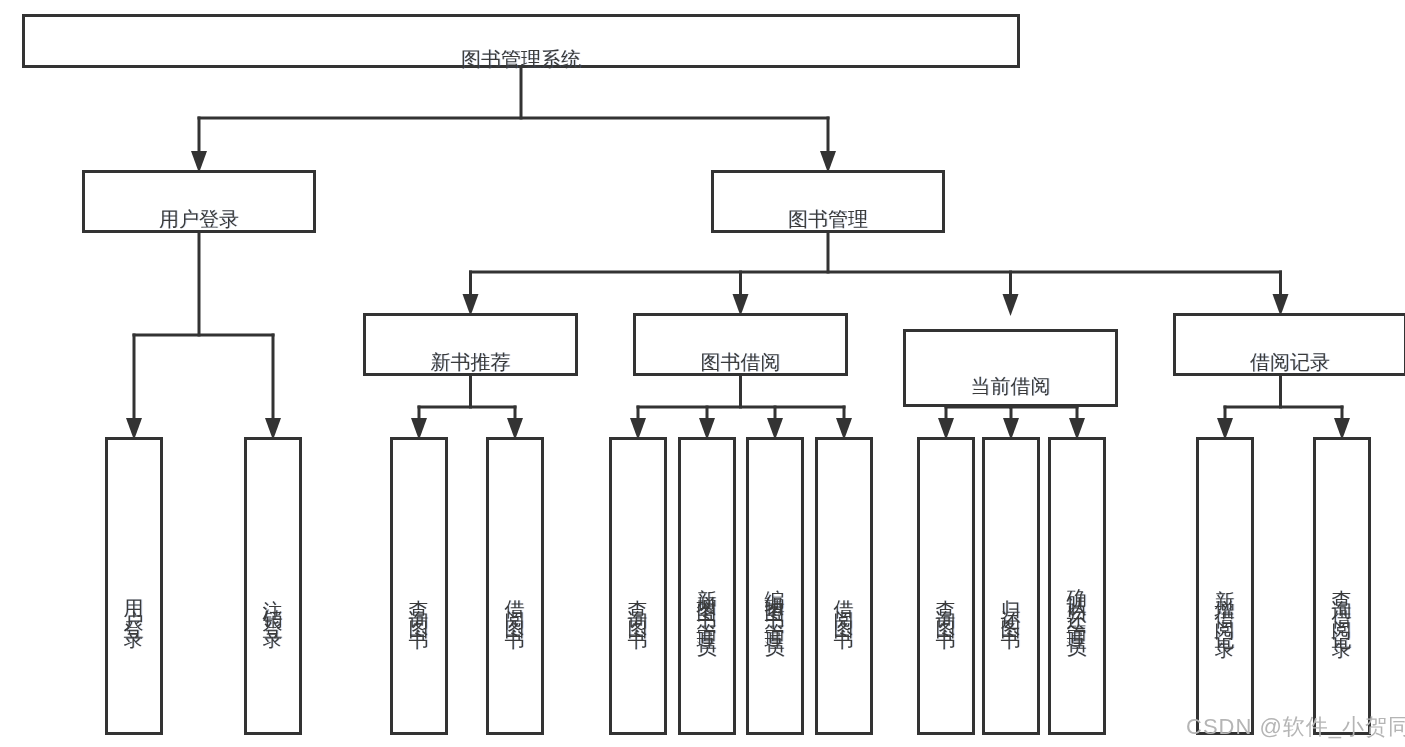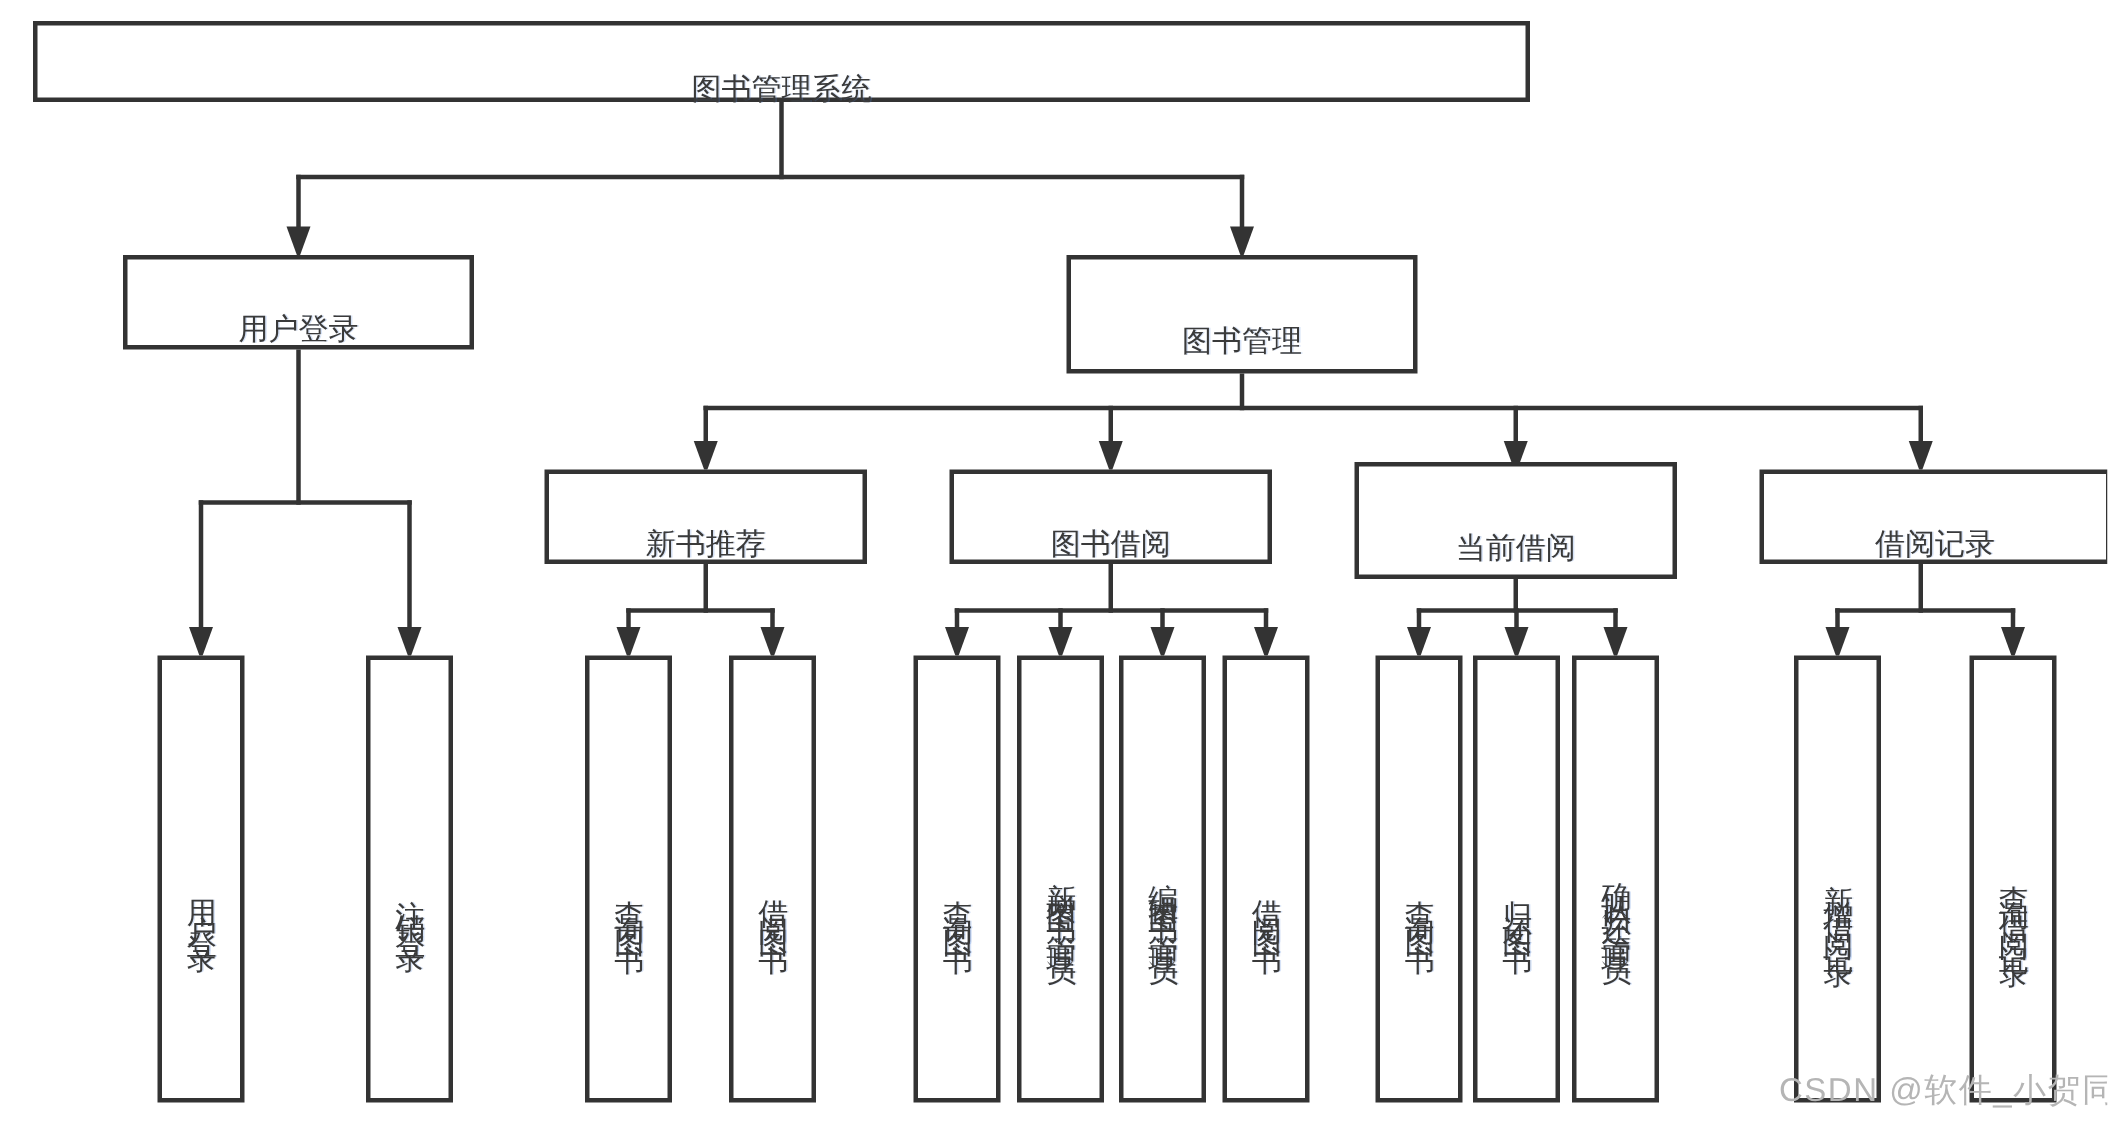--- a/index.html
+++ b/index.html
@@ -118,7 +118,7 @@
       <div class="box" style="left: 82px; top: 170px; width: 234px; height: 63px;">
         <span class="label">用户登录</span>
       </div>
-      <div class="box" style="left: 711px; top: 170px; width: 234px; height: 79px;">
+      <div class="box" style="left: 711px; top: 170px; width: 234px; height: 63px;">
         <span class="label">图书管理</span>
       </div>
       <div class="box vertical" style="left: 105px; top: 437px; width: 58px; height: 298px;">

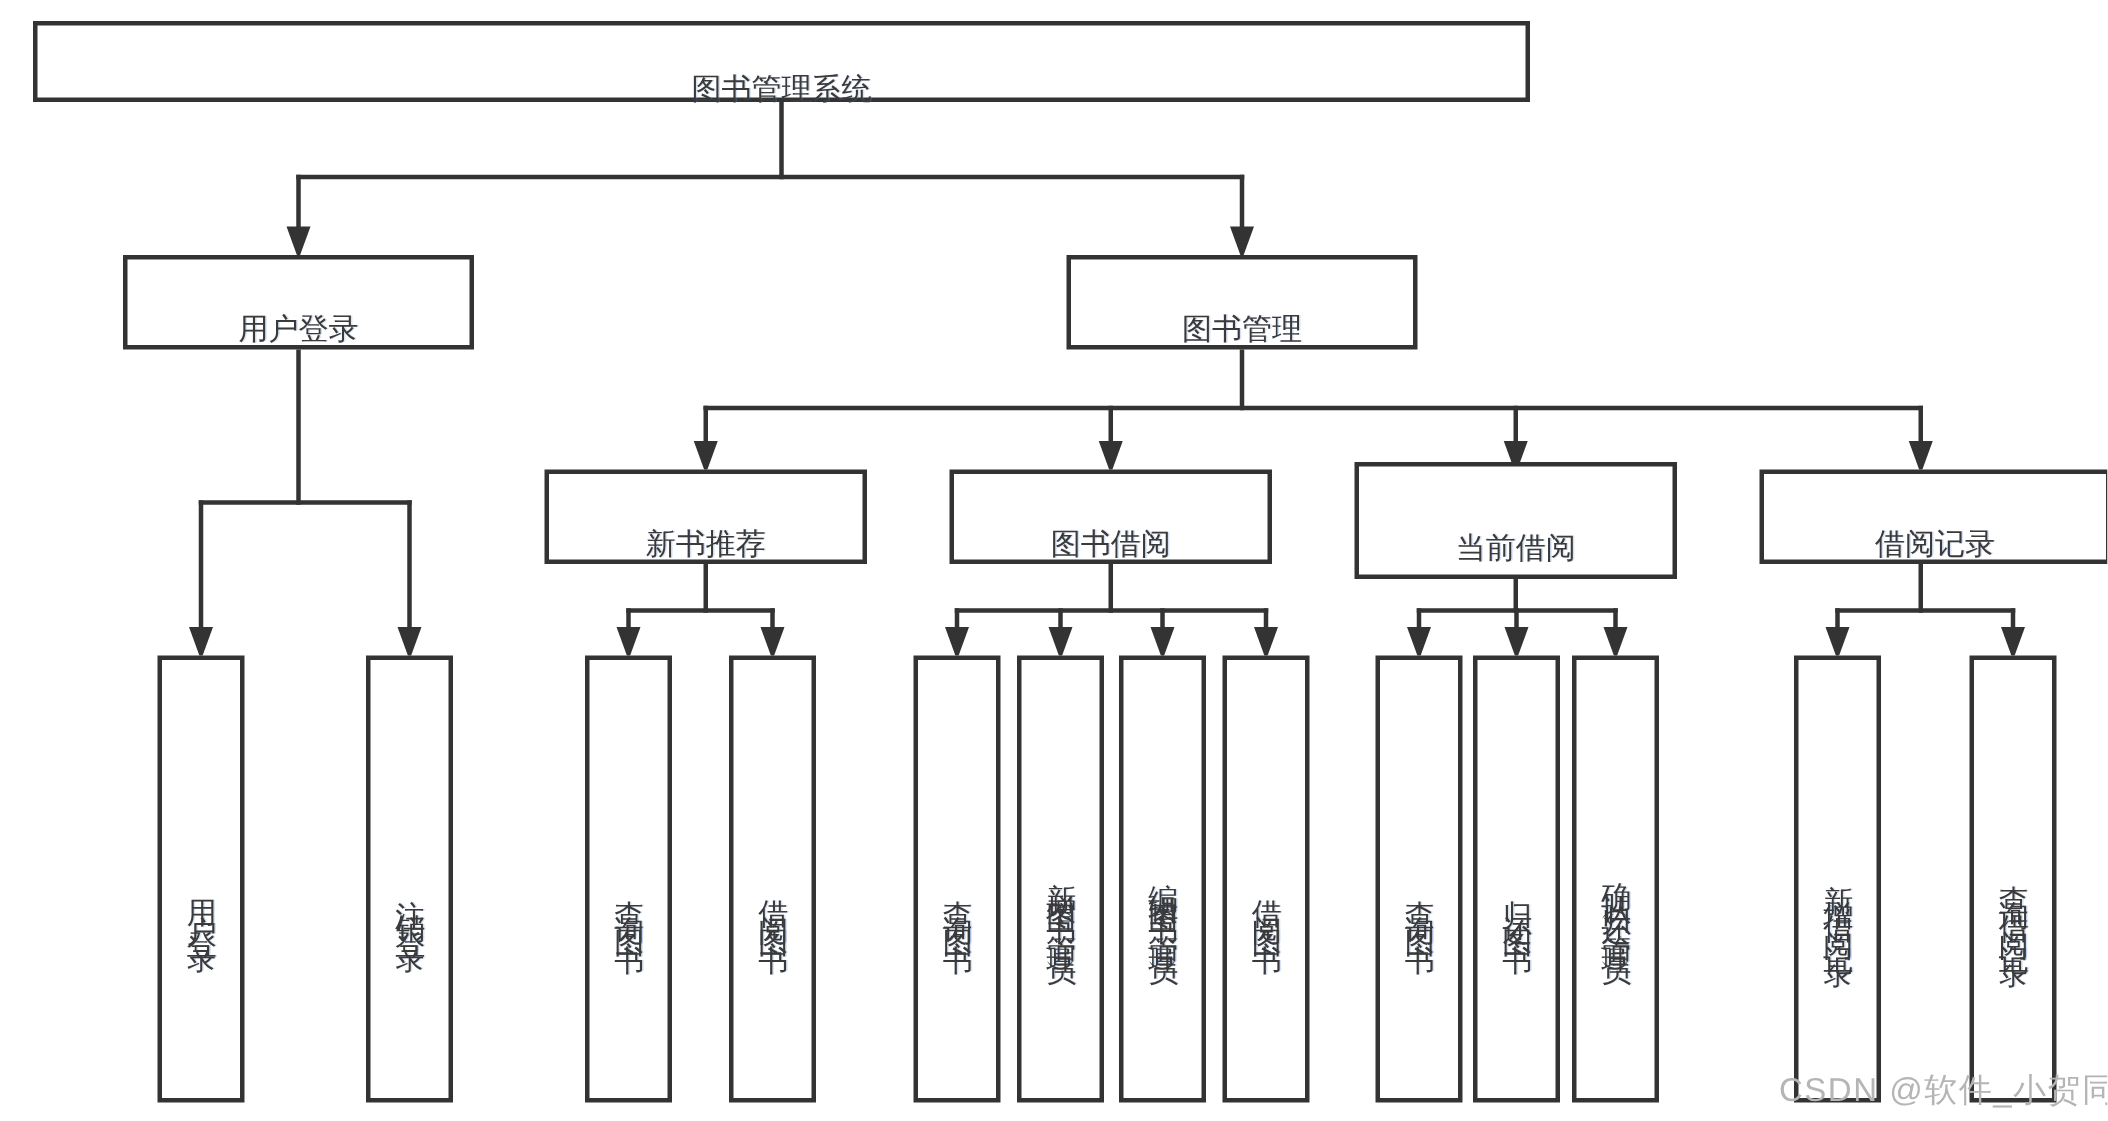--- a/index.html
+++ b/index.html
@@ -133,7 +133,7 @@
       <div class="box" style="left: 633px; top: 313px; width: 215px; height: 63px; align-items: center;">
         <span class="label">图书借阅</span>
       </div>
-      <div class="box" style="left: 903px; top: 308px; width: 215px; height: 78px;">
+      <div class="box" style="left: 903px; top: 329px; width: 215px; height: 78px;">
         <span class="label">当前借阅</span>
       </div>
       <div class="box" style="left: 1173px; top: 313px; width: 234px; height: 63px;">

